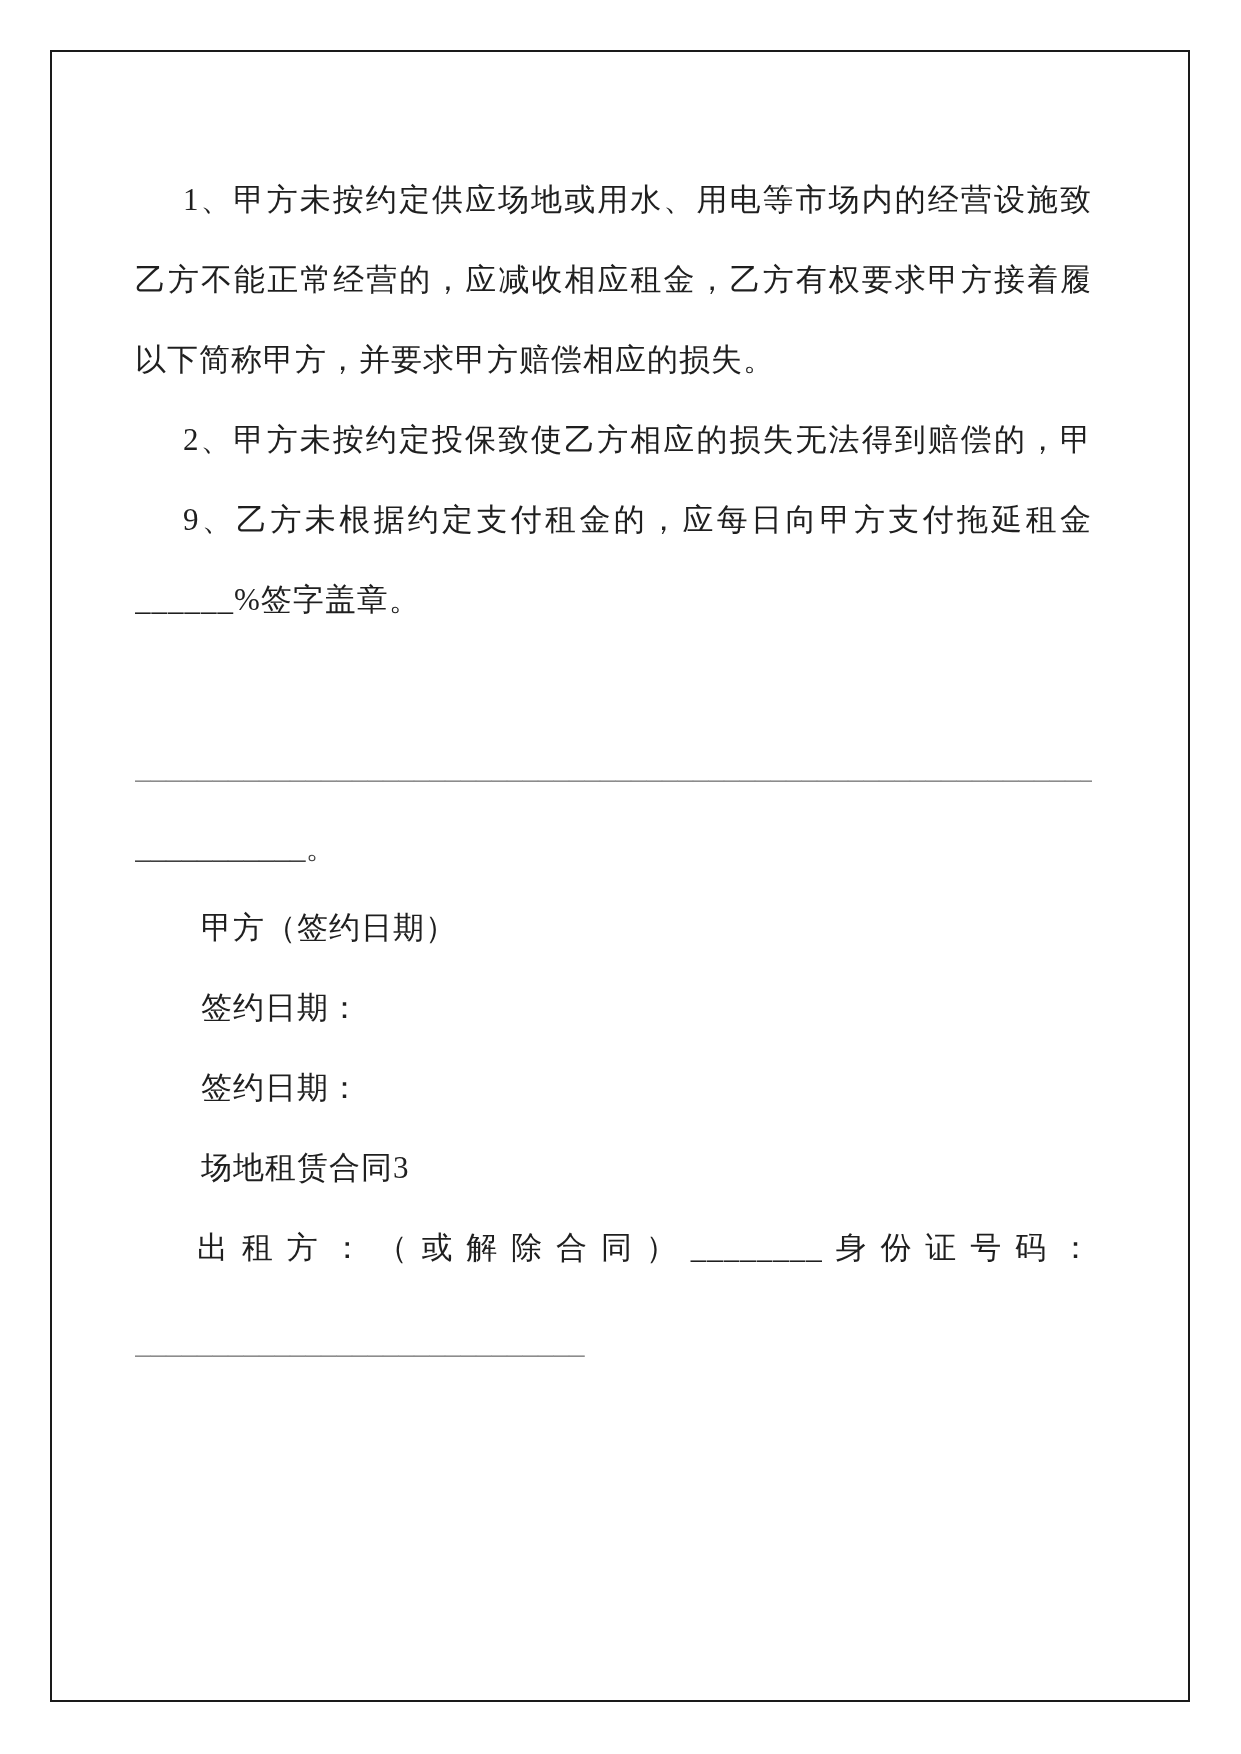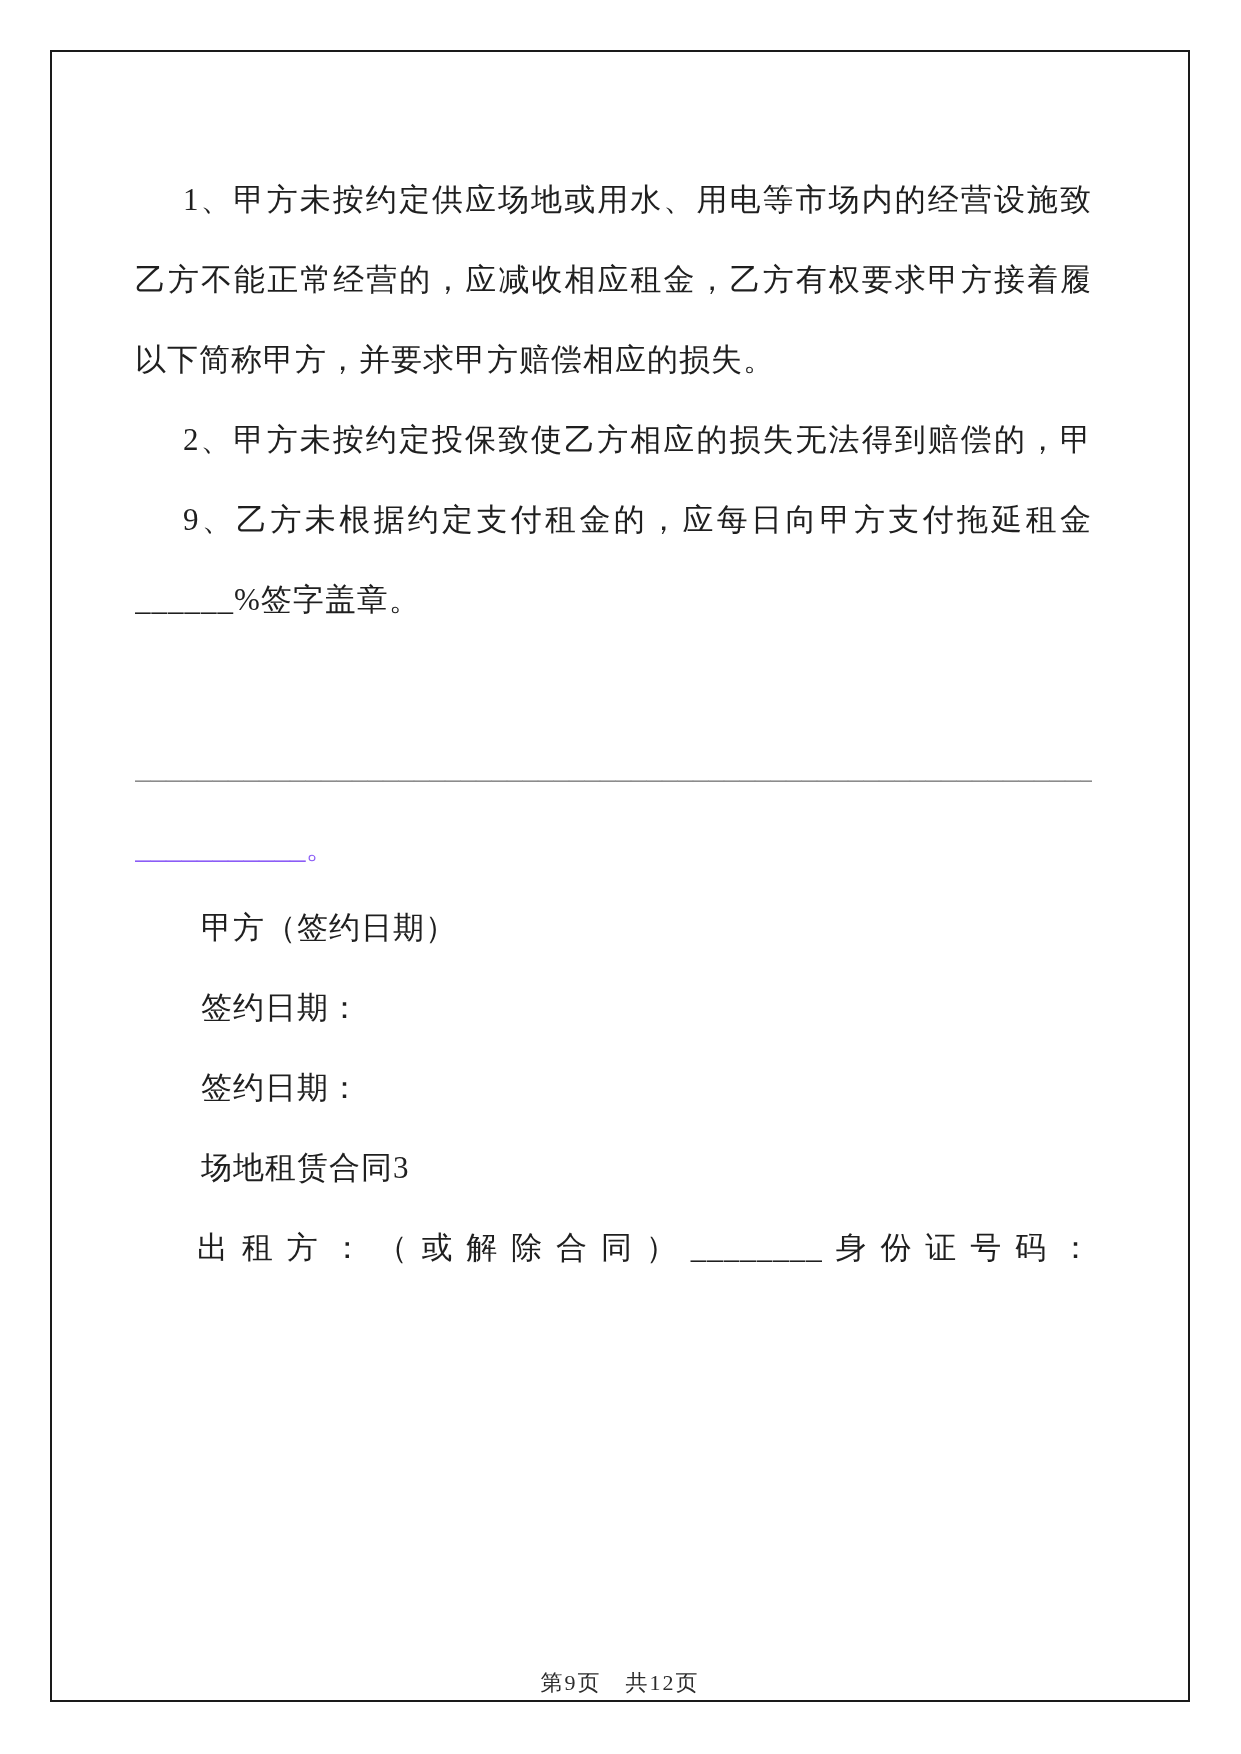--- a/index.html
+++ b/index.html
@@ -40,7 +40,7 @@
   .ind-sig { text-indent:66px; }
   .ind-lse { text-indent:62px; }
   .blank-gray { color:#8c8c8c; letter-spacing:0; }
-  .blank-dark { color:#8b5cf6; letter-spacing:0; }
+  .blank-dark { color:#404040; letter-spacing:0; }
   .gap-top-long  { margin-top:88px; }
   .gap-top-short { margin-top:15px; }
   .footer {

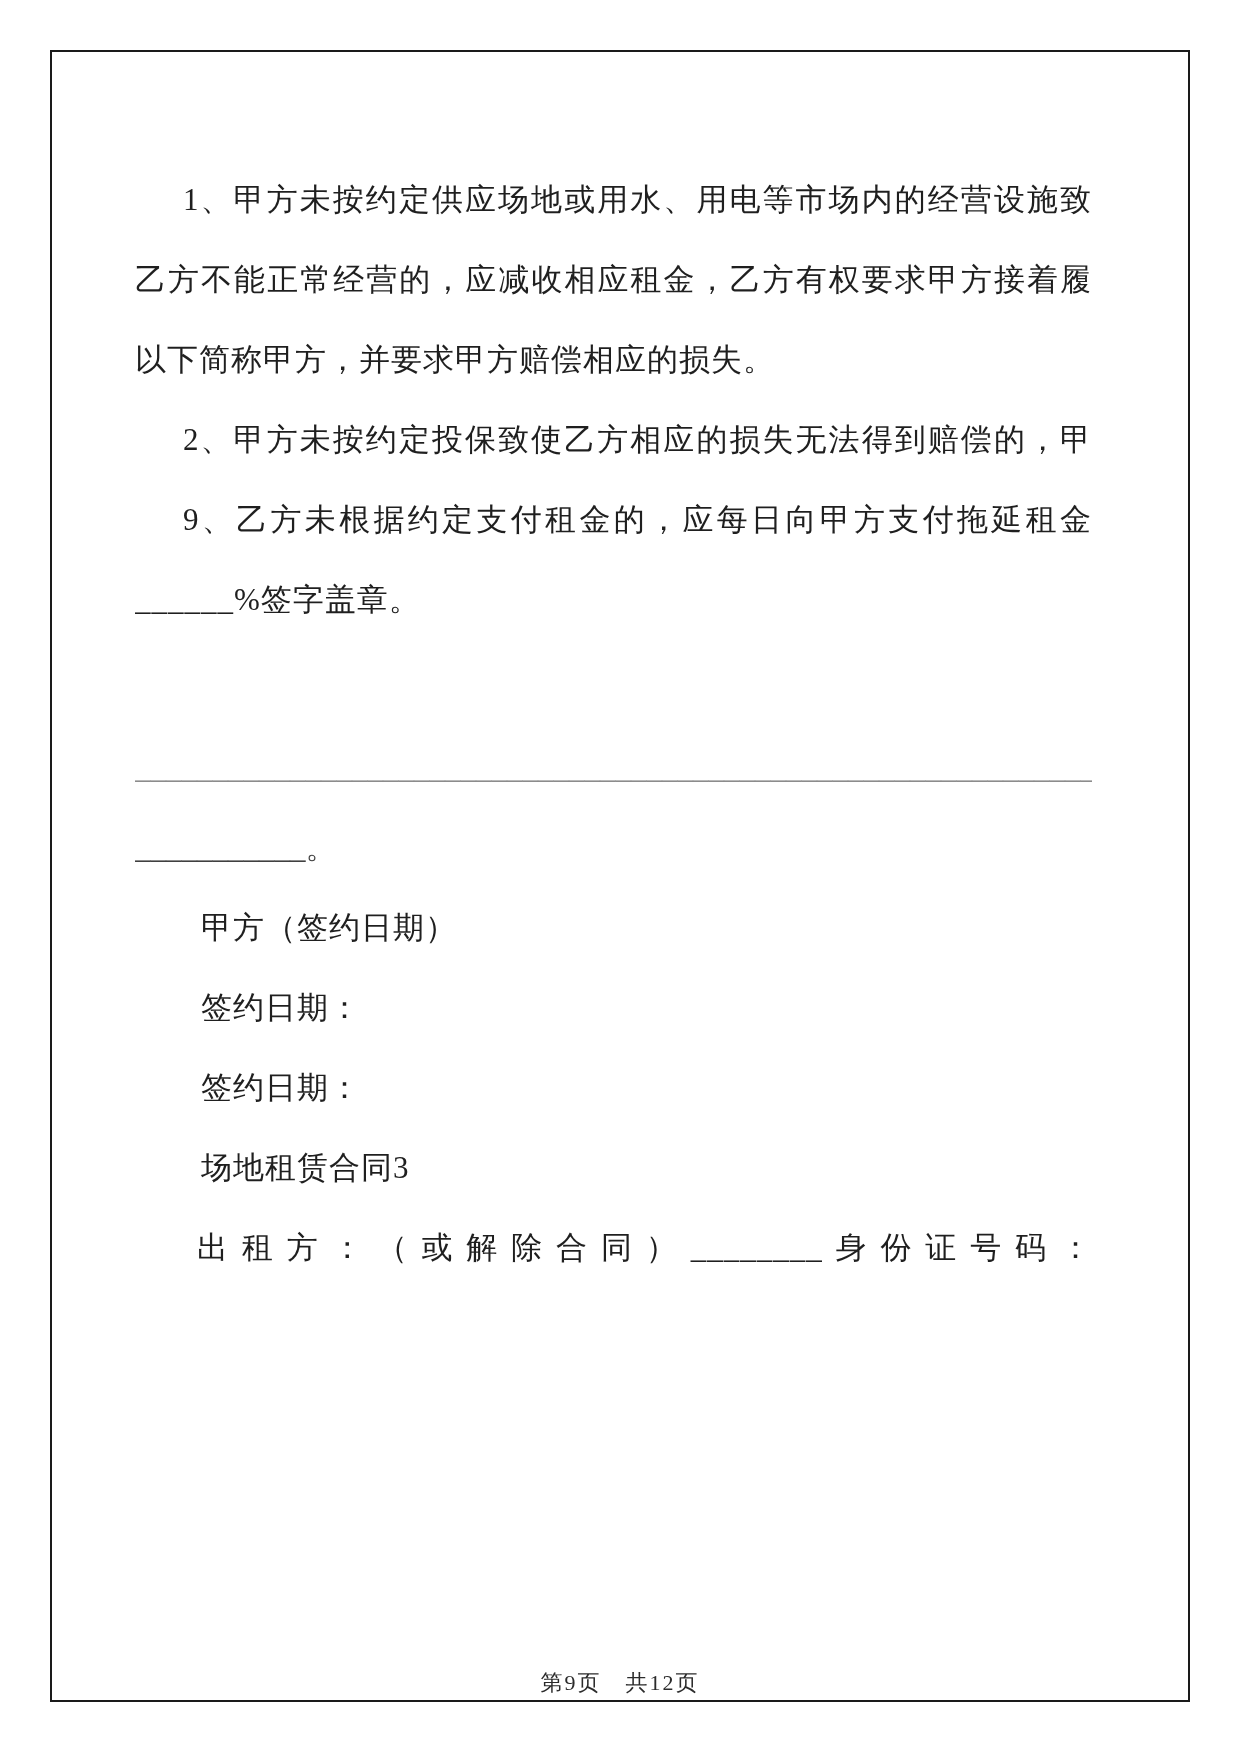--- a/index.html
+++ b/index.html
@@ -79,6 +79,7 @@
 
       <p class="ln justify ind-lse">出租方：（或解除合同）________身份证号码：</p>
 
+      <p class="ln blank-gray gap-top-short">_____________________________</p>
 
     </div>
 

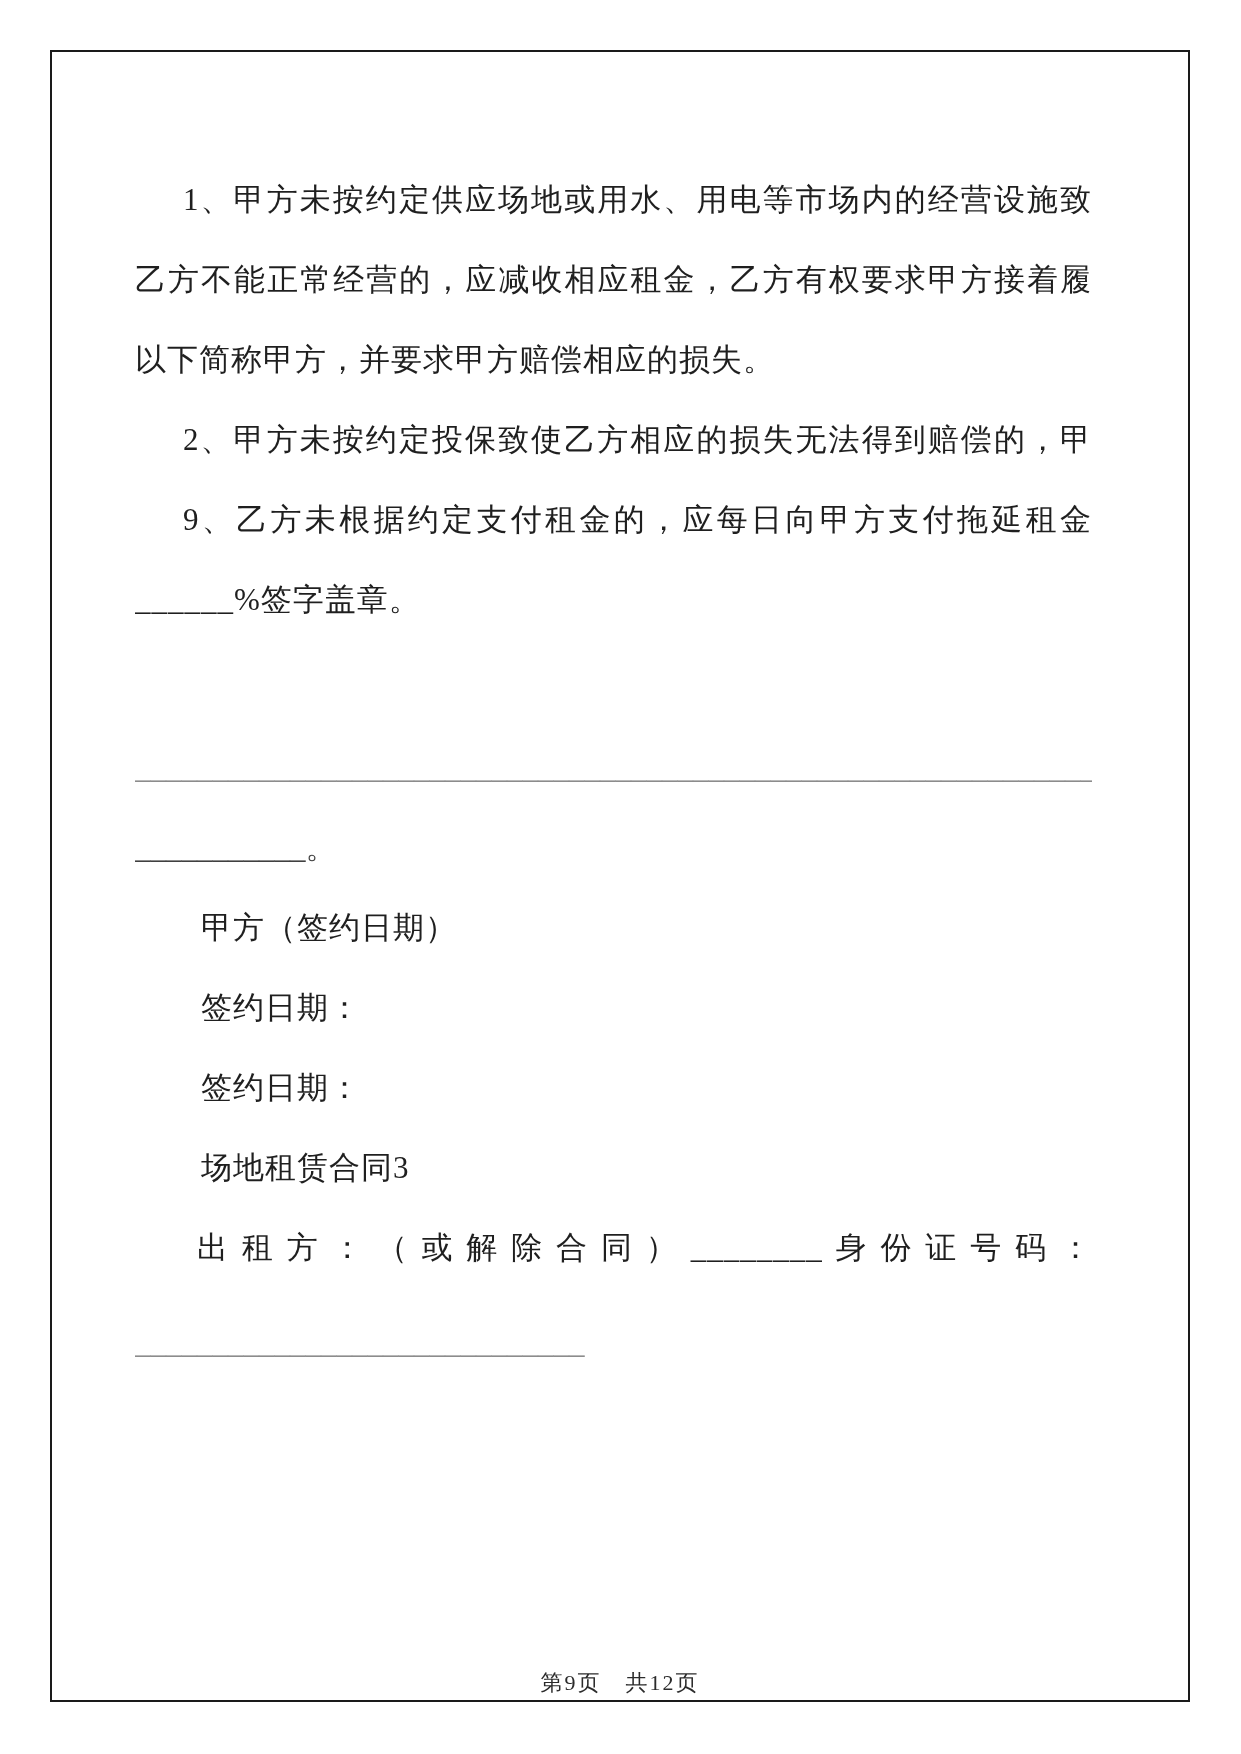--- a/index.html
+++ b/index.html
@@ -83,9 +83,6 @@
 
     </div>
 
-    <div class="footer">
-      <span>第9页　共12页</span>
-    </div>
   </div>
 </div>
 

